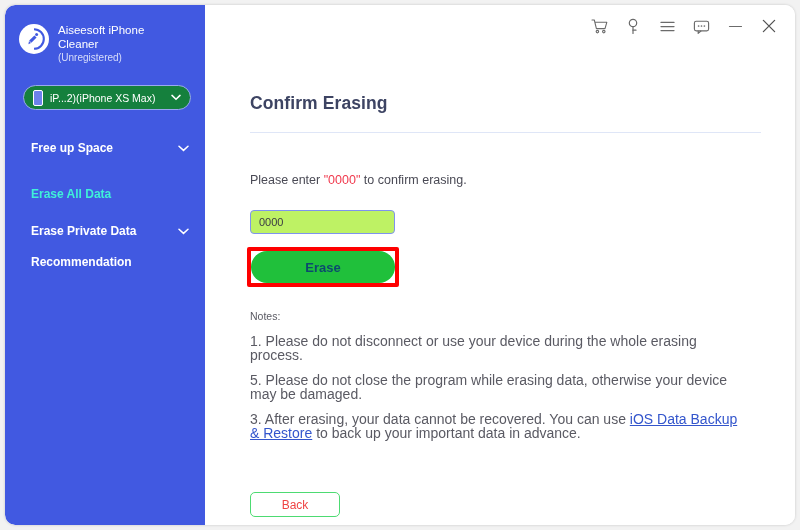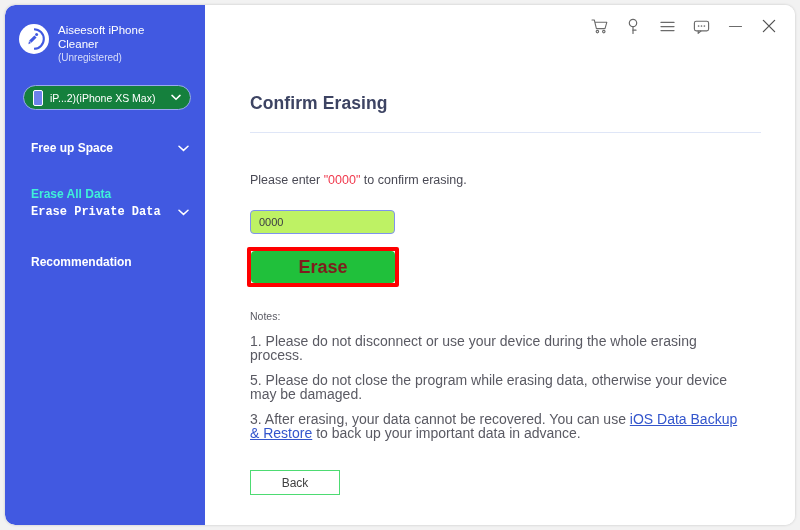--- a/index.html
+++ b/index.html
@@ -308,7 +308,7 @@
       <span class="nav-label active">Erase All Data</span>
     </div>
 
-    <div class="nav-item" style="top:188px;font-family:Liberation Mono, monospace;">
+    <div class="nav-item" style="top:207px;">
       <span class="nav-label">Erase Private Data</span>
       <svg width="11" height="7" viewBox="0 0 11 7">
         <path d="M1 1.3 L5.5 5.4 L10 1.3" fill="none" stroke="#ffffff" stroke-width="1.5" stroke-linecap="round"></path>

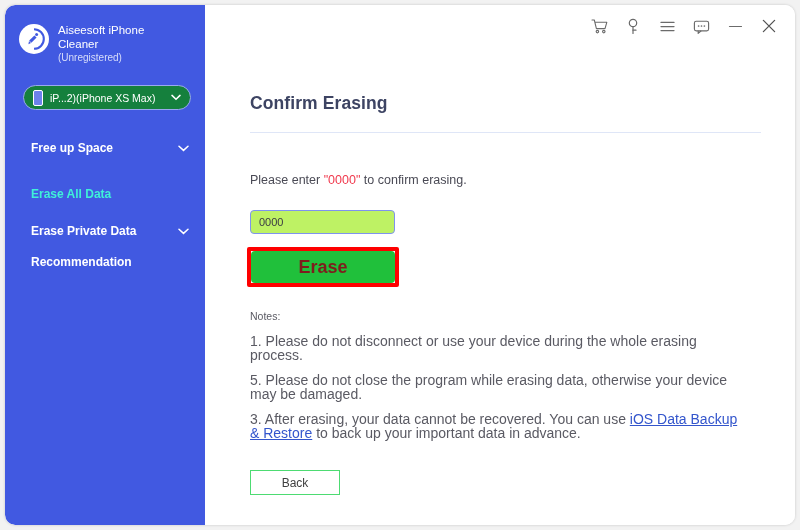--- a/index.html
+++ b/index.html
@@ -218,10 +218,10 @@
     height: 32px;
     background: #20c03b;
     border: none;
-    border-radius: 4px;
-    color: #7f1d1d;
+    border-radius: 16px;
+    color: #0c4a6e;
     font-family: "Liberation Sans", sans-serif;
-    font-size: 18px;
+    font-size: 13px;
     font-weight: bold;
     cursor: pointer;
   }

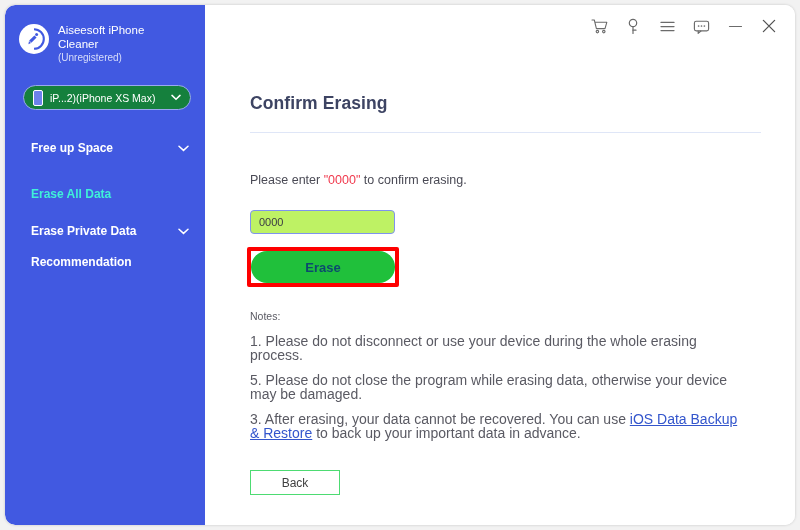--- a/index.html
+++ b/index.html
@@ -253,13 +253,13 @@
   #back-button {
     position: absolute;
     left: 45px;
-    top: 415px;
+    top: 437px;
     width: 90px;
     height: 25px;
     background: #ffffff;
     border: 1.3px solid #4ddb72;
-    border-radius: 0;
-    color: #404040;
+    border-radius: 5px;
+    color: #ef4444;
     font-family: "Liberation Sans", sans-serif;
     font-size: 12px;
     cursor: pointer;

